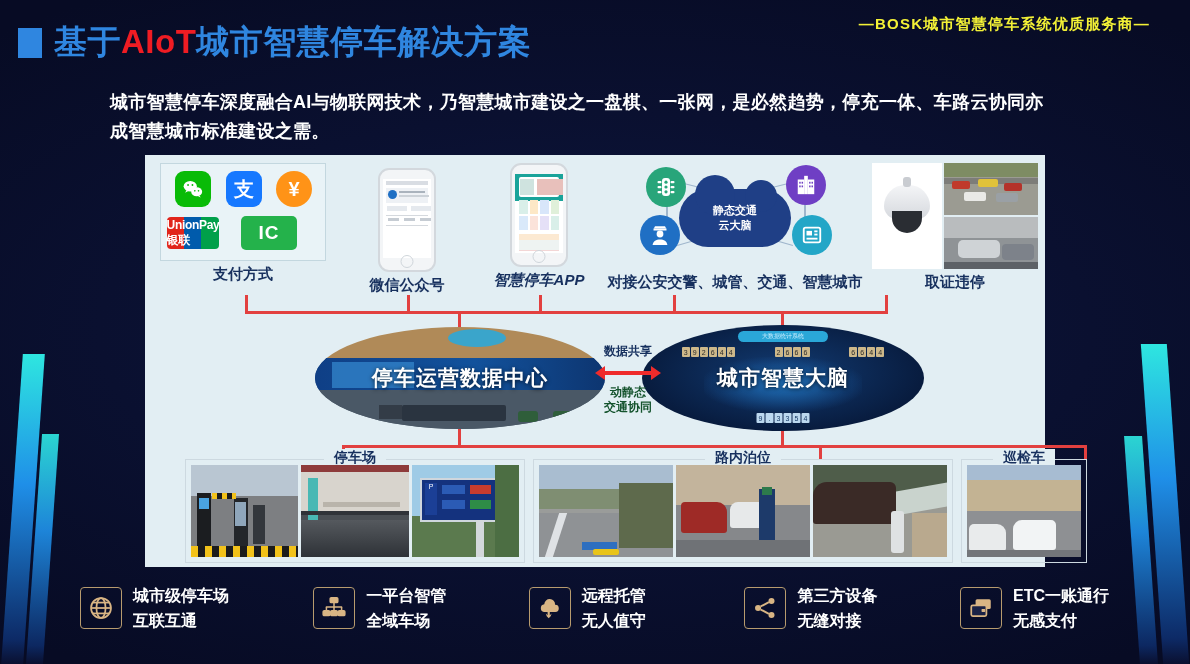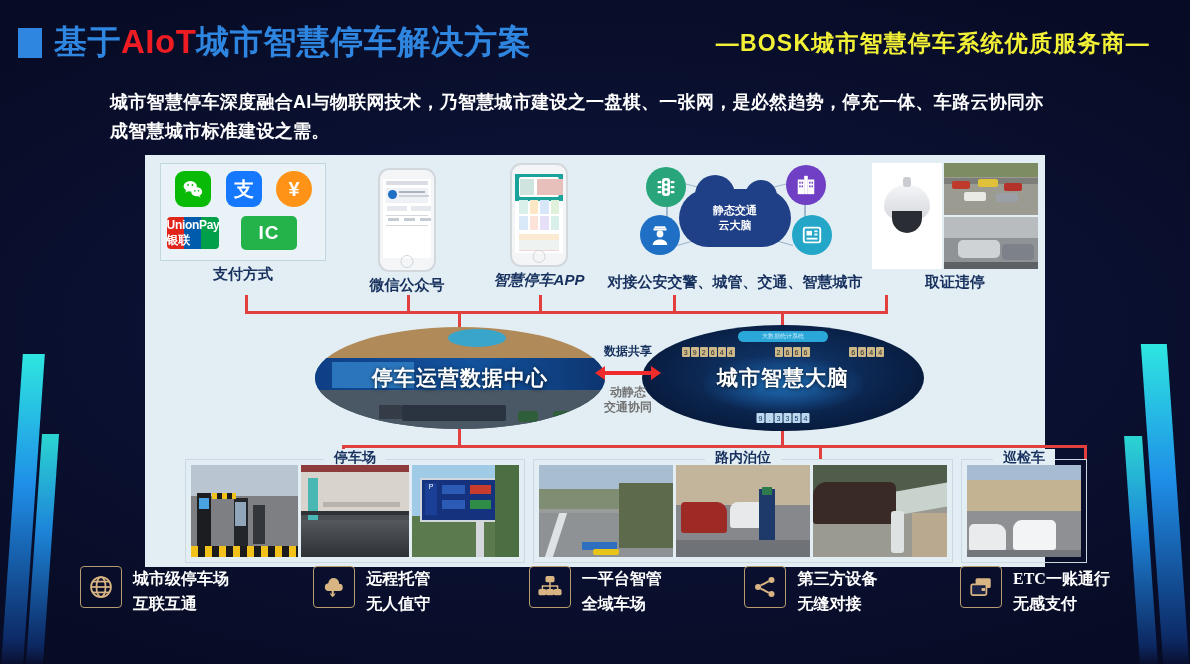--- a/index.html
+++ b/index.html
@@ -28,7 +28,7 @@
   .title-bullet { width:24px; height:30px; background:#2f86e0; margin-right:12px; }
   .title { font-size:33px; font-weight:bold; color:#2f86e0; letter-spacing:.5px; white-space:nowrap; }
   .title .accent { color:#ef1c23; }
-  .brandline { position:absolute; right:40px; top:28px; font-size:23px; font-weight:bold;
+  .brandline { position:absolute; right:40px; top:15px; font-size:15px; font-weight:bold;
                color:#f3f136; letter-spacing:1.2px; white-space:nowrap; }
 
   

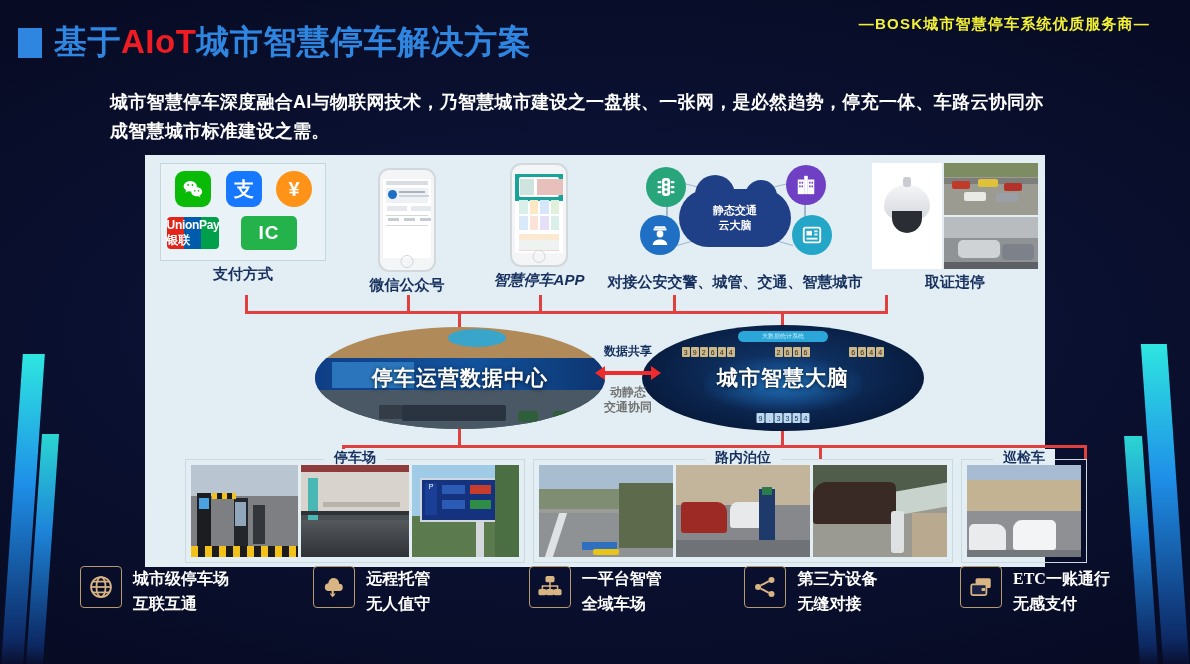--- a/index.html
+++ b/index.html
@@ -133,7 +133,7 @@
                    border-bottom:7px solid transparent; }
   .arrow-row .ah.l { left:0; border-right:10px solid #ef2b2b; }
   .arrow-row .ah.r { right:0; border-left:10px solid #ef2b2b; }
-  .mid-b { font-size:12px;font-weight:bold;color:#737373;line-height:15px;text-align:center;white-space:nowrap;}
+  .mid-b { font-size:12px;font-weight:bold;color:#14532d;line-height:15px;text-align:center;white-space:nowrap;}
 
   
   .rl { position:absolute; background:#e2403f; }

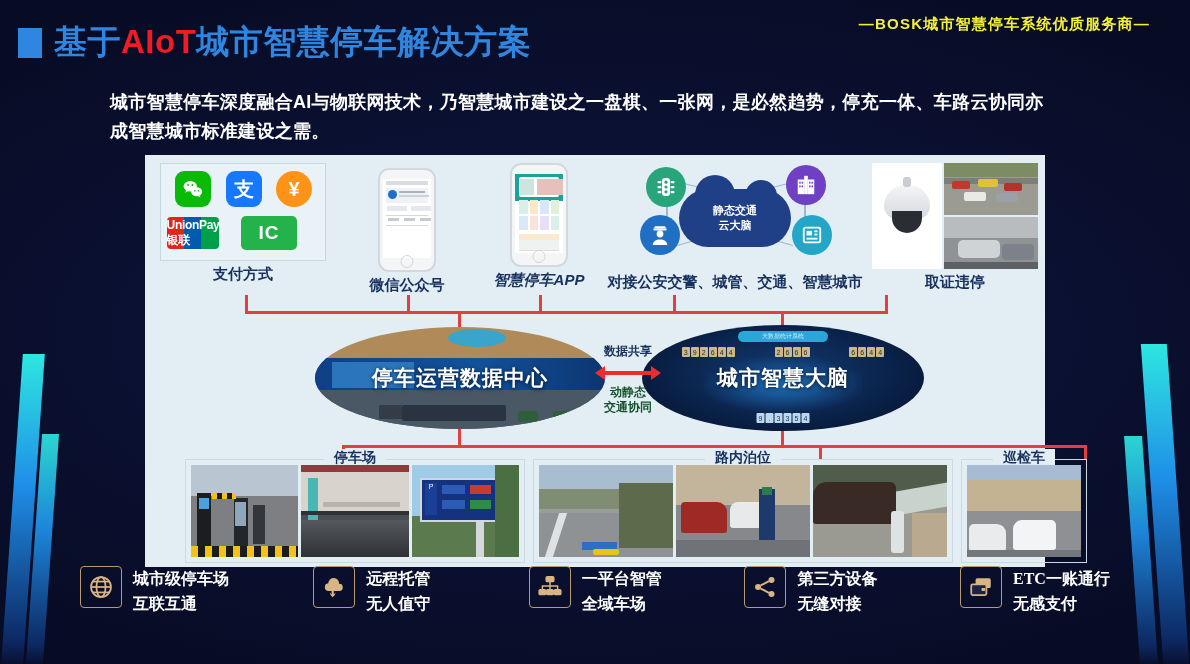--- a/index.html
+++ b/index.html
@@ -148,7 +148,7 @@
 
   
   .features { position:absolute; left:80px; top:566px; width:1060px; height:84px; display:flex; }
-  .feat { display:flex; align-items:flex-start; margin-right:30px;font-family:Liberation Serif, serif; }
+  .feat { display:flex; align-items:center; margin-right:30px; }
   .feat .fbox { width:42px;height:42px;border:1px solid #b79b6e;border-radius:4px;
                 display:flex;align-items:center;justify-content:center;flex:0 0 42px;margin-right:11px; }
   .feat .ftxt { color:#fff;font-size:16px;font-weight:bold;line-height:25px;white-space:nowrap; }

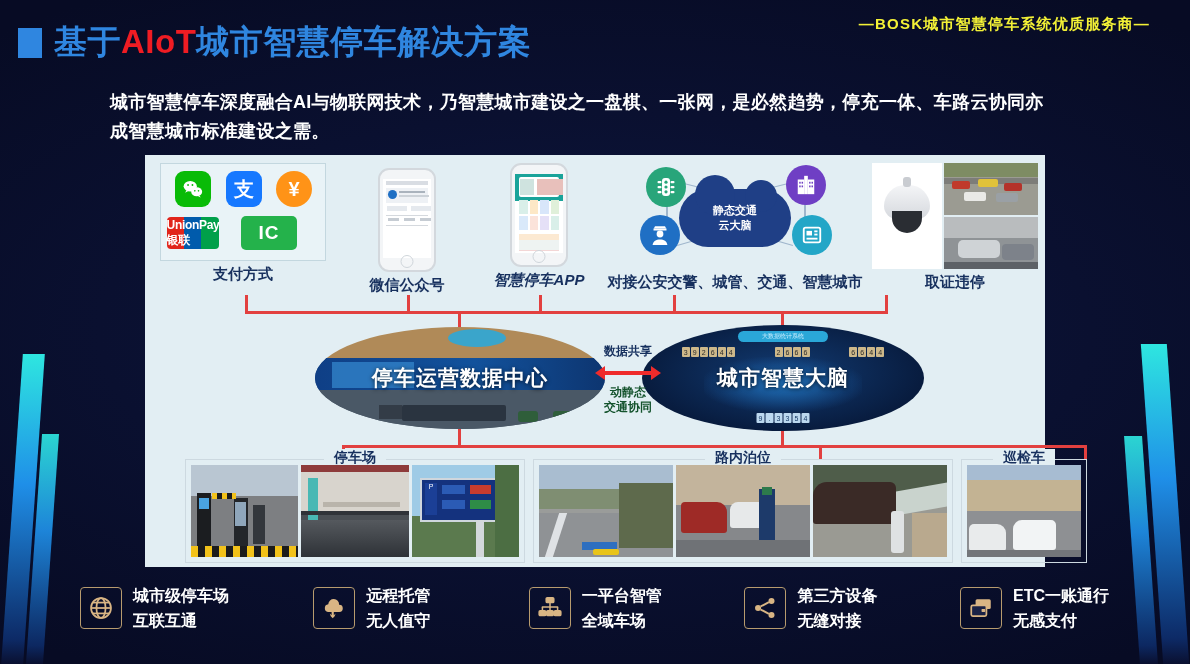--- a/index.html
+++ b/index.html
@@ -510,20 +510,6 @@
 
     <div class="feat" style="width:212px;">
       <div class="fbox">
-        <svg width="26" height="26" viewBox="0 0 24 24" fill="#d9b584">
-          <path d="M6.4 15.6a3.6 3.6 0 0 1 .3-7.1A5 5 0 0 1 16.7 9a3.3 3.3 0 0 1 .2 6.6z"></path>
-          <path d="M9.8 13.2v5.4l-1.7-1.6L9 19.6l1.8 1.8 1.8-1.8.9-2.6-1.7 1.6v-5.4z"></path>
-          <path d="M14.2 21.4v-5.4l1.7 1.6-.9-2.6-1.8-1.8-1.8 1.8-.9 2.6 1.7-1.6v5.4z" opacity="0"></path>
-        </svg>
-      </div>
-      <div class="ftxt">
-        <span>远程托管</span><br>
-        <span>无人值守</span>
-      </div>
-    </div>
-
-    <div class="feat" style="width:212px;">
-      <div class="fbox">
         <svg width="26" height="26" viewBox="0 0 24 24" fill="#d9b584" stroke="#d9b584" stroke-width="1.4">
           <rect x="8.5" y="2.5" width="7" height="4.4" rx="1"></rect>
           <rect x="2" y="14.5" width="6" height="4.4" rx="1"></rect>
@@ -544,6 +530,20 @@
 
     <div class="feat" style="width:212px;">
       <div class="fbox">
+        <svg width="26" height="26" viewBox="0 0 24 24" fill="#d9b584">
+          <path d="M6.4 15.6a3.6 3.6 0 0 1 .3-7.1A5 5 0 0 1 16.7 9a3.3 3.3 0 0 1 .2 6.6z"></path>
+          <path d="M9.8 13.2v5.4l-1.7-1.6L9 19.6l1.8 1.8 1.8-1.8.9-2.6-1.7 1.6v-5.4z"></path>
+          <path d="M14.2 21.4v-5.4l1.7 1.6-.9-2.6-1.8-1.8-1.8 1.8-.9 2.6 1.7-1.6v5.4z" opacity="0"></path>
+        </svg>
+      </div>
+      <div class="ftxt">
+        <span>远程托管</span><br>
+        <span>无人值守</span>
+      </div>
+    </div>
+
+    <div class="feat" style="width:212px;">
+      <div class="fbox">
         <svg width="26" height="26" viewBox="0 0 24 24" fill="#d9b584" stroke="#d9b584" stroke-width="1.8">
           <circle cx="18" cy="5.5" r="2.8" stroke="none"></circle>
             <circle cx="5.6" cy="12" r="2.8" stroke="none"></circle>

